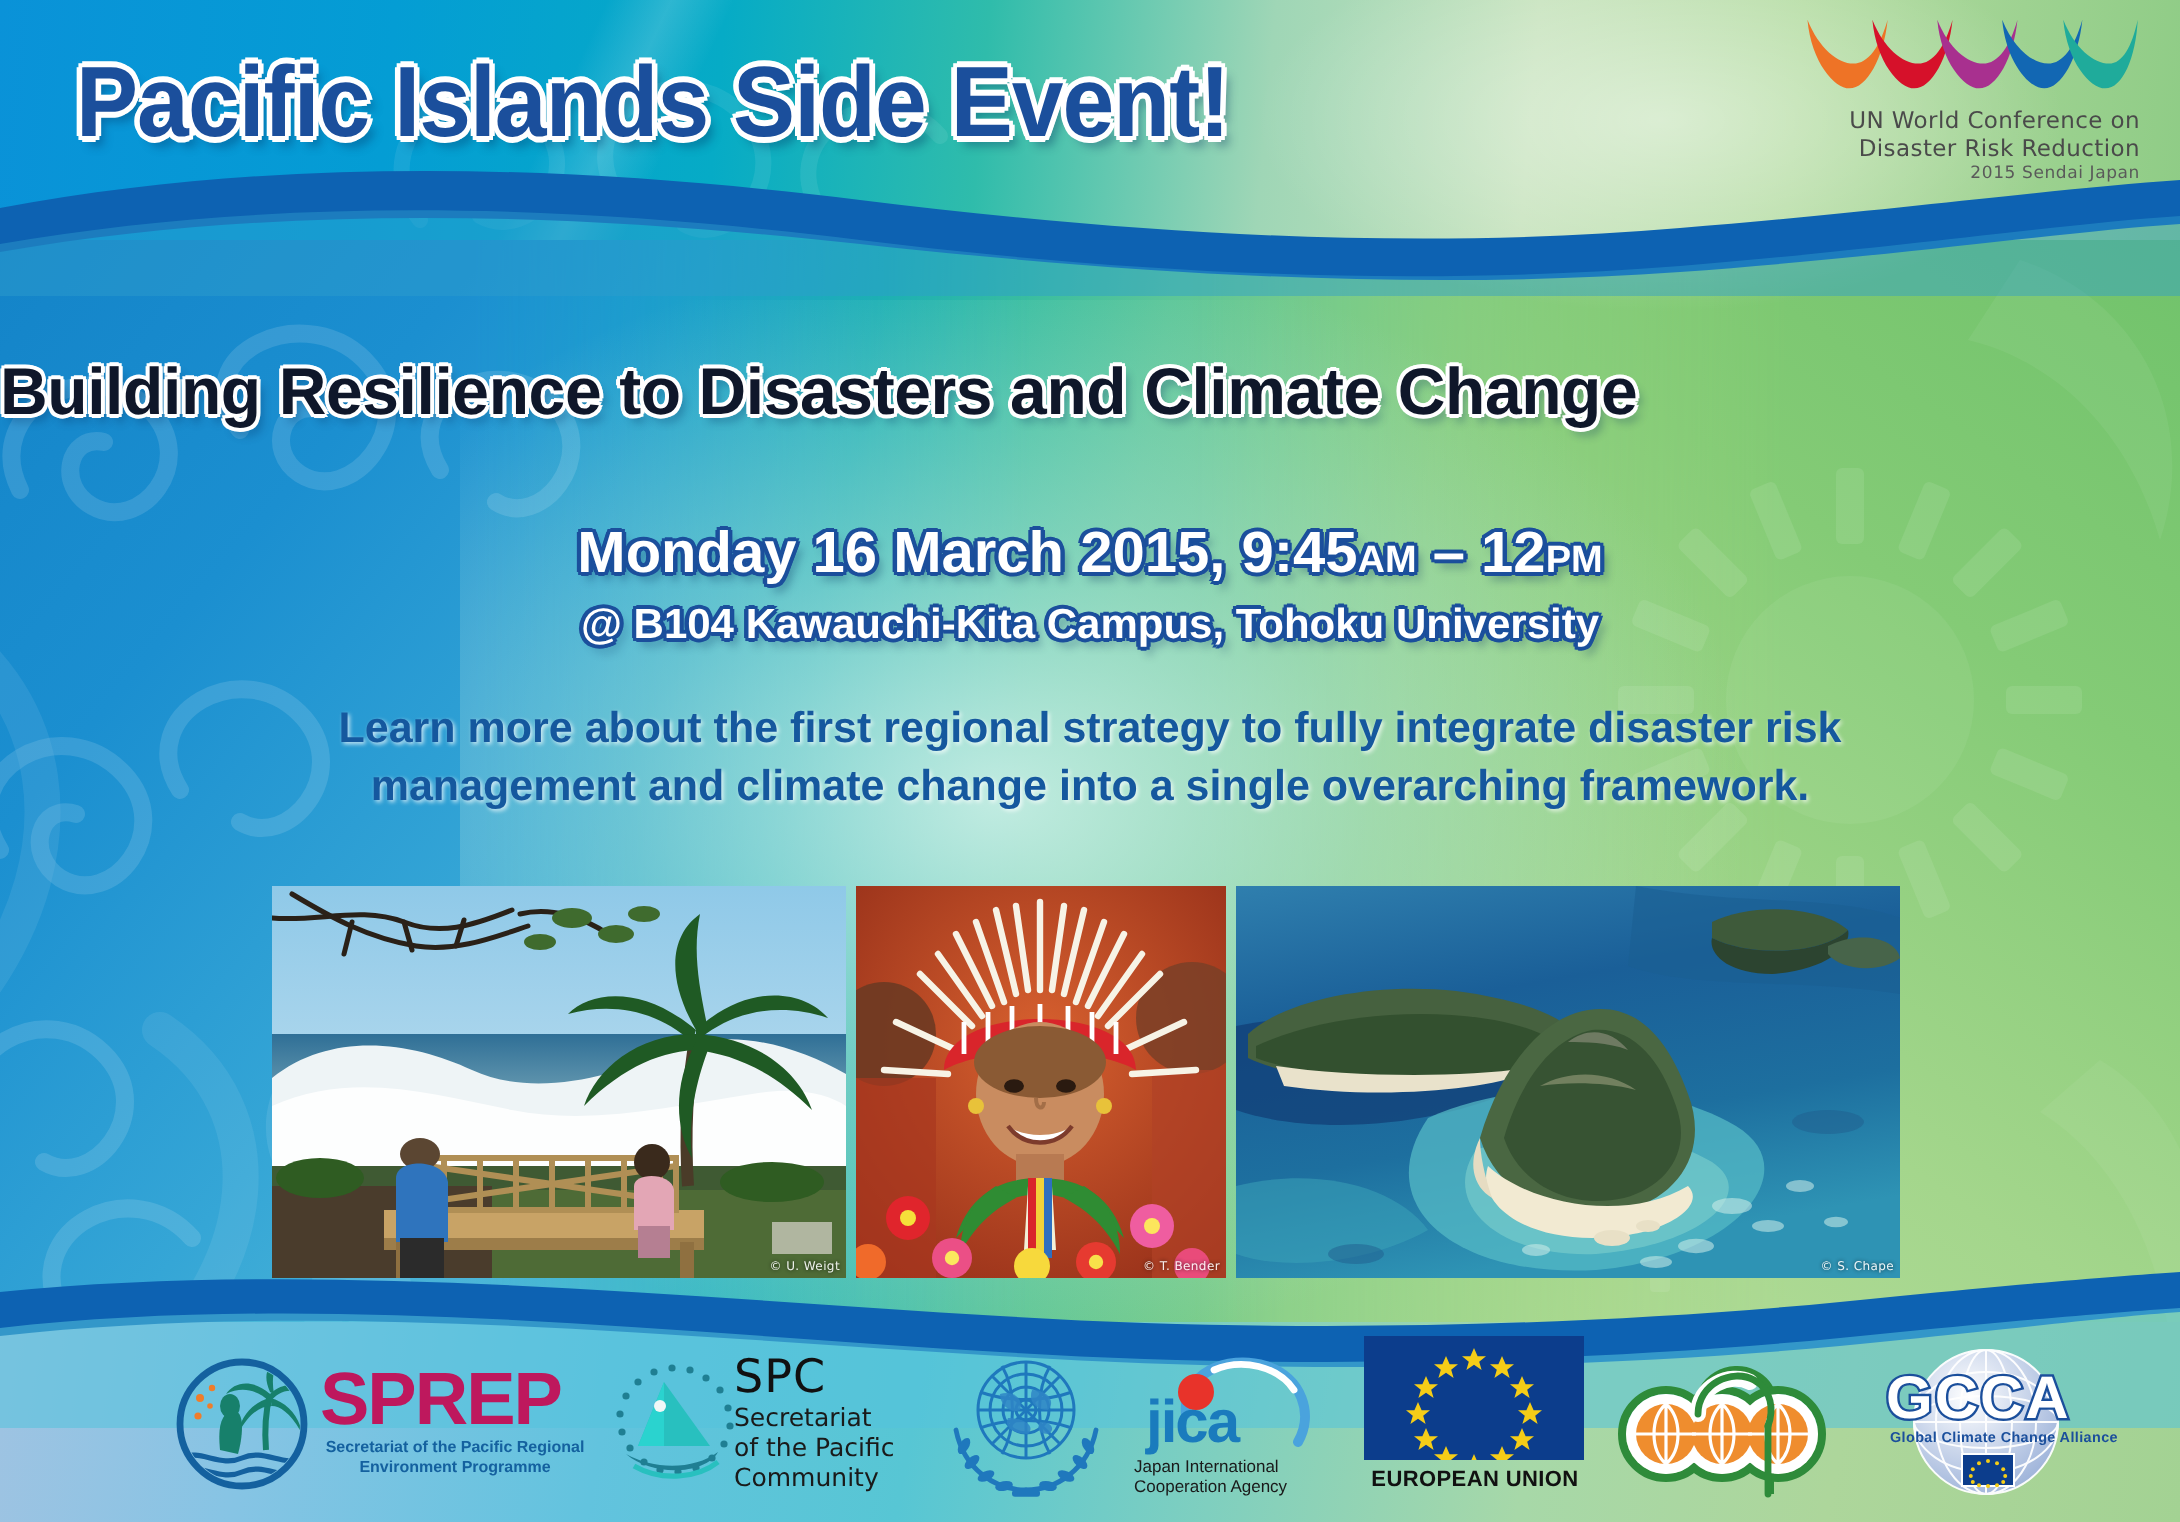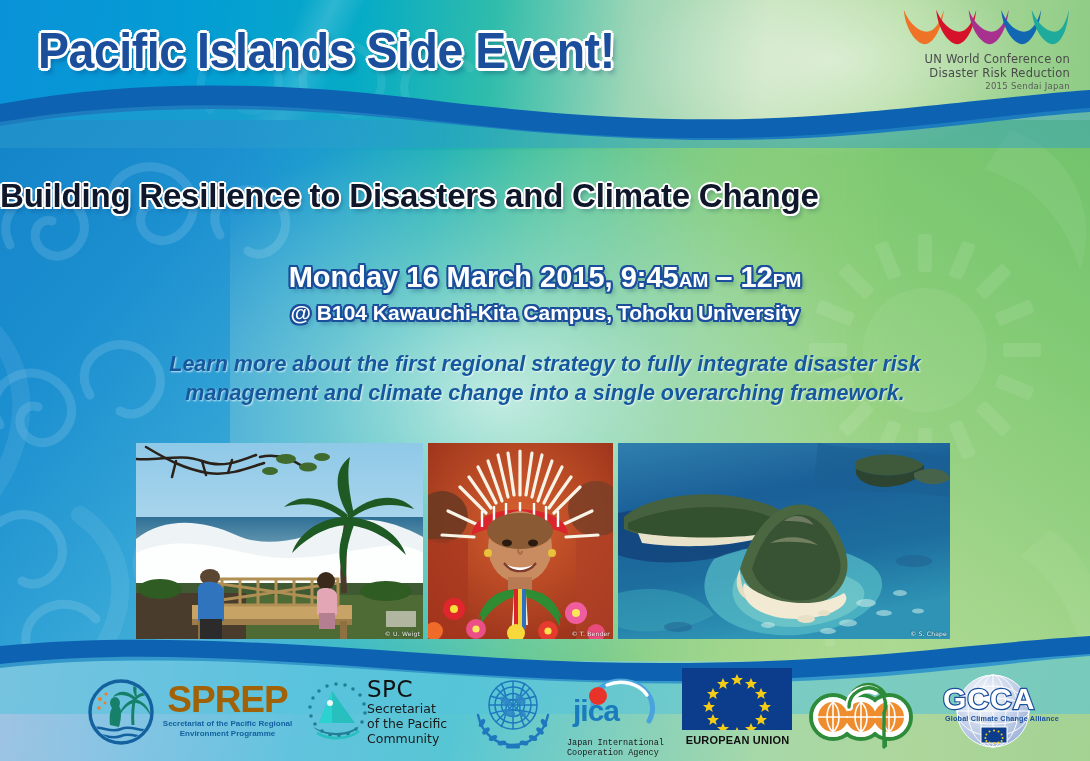--- a/index.html
+++ b/index.html
@@ -156,7 +156,6 @@
     position:absolute;left:120px;top:350px;width:850px;text-align:center;
     font-weight:bold;font-size:21.5px;line-height:29px;color:#15589e;
     text-shadow:1px 1px 2px rgba(255,255,255,.75);
-    font-style:italic;
   }
   .blurb .l2{display:block;}
 

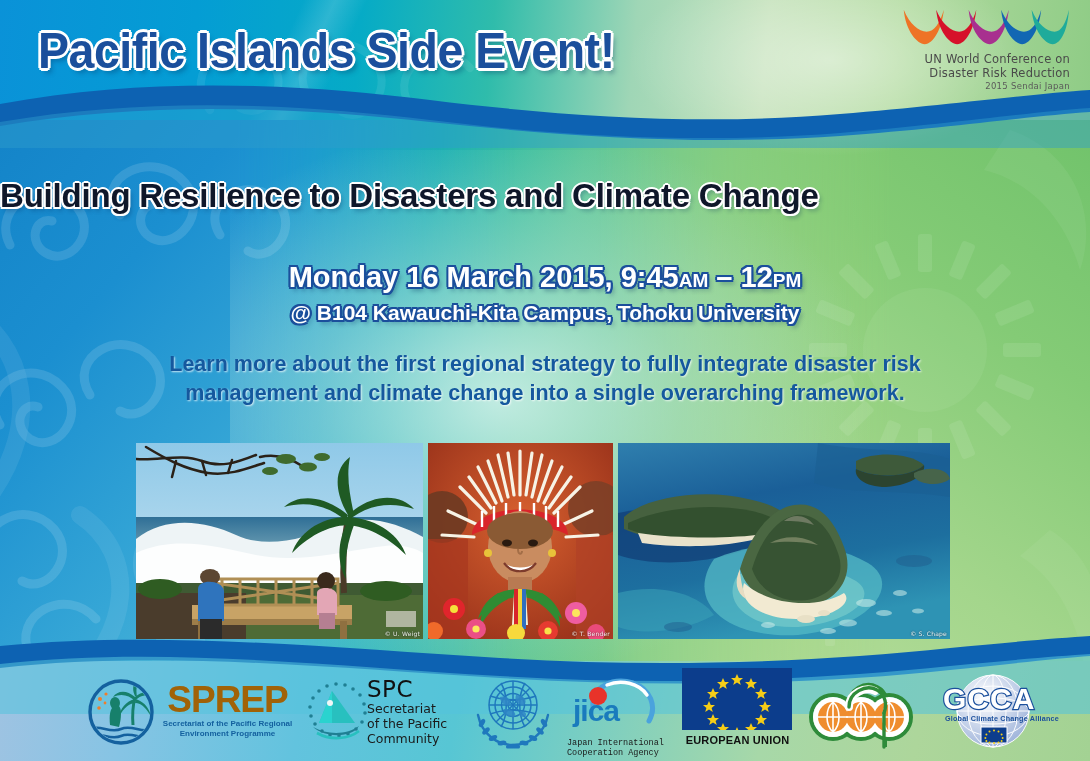--- a/index.html
+++ b/index.html
@@ -198,9 +198,8 @@
     position:absolute;left:72px;top:8px;
   }
   .sprep-word{
-    font-weight:bold;font-size:37px;color:#a16207;letter-spacing:-1px;
+    font-weight:bold;font-size:37px;color:#be185d;letter-spacing:-1px;
     line-height:38px;
-    text-align:center;
   }
   .sprep-sub{
     font-size:8px;font-weight:bold;color:#14619f;line-height:10px;

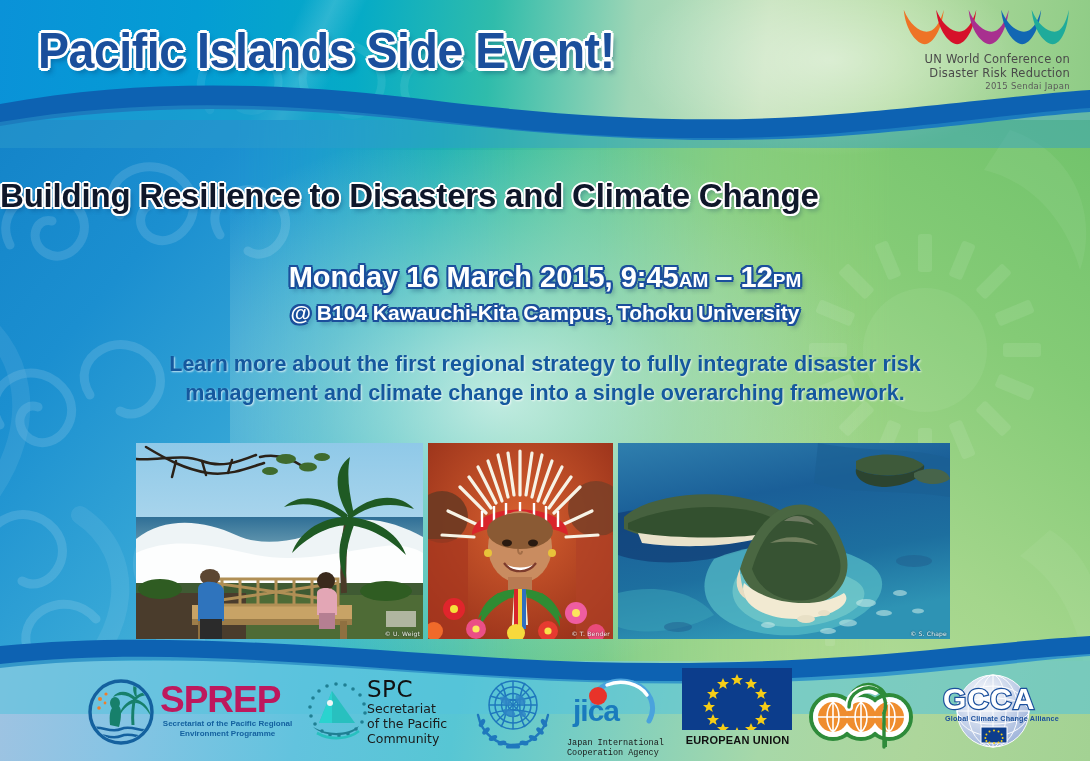--- a/index.html
+++ b/index.html
@@ -210,8 +210,8 @@
   .spc-word{font-size:23px;letter-spacing:.5px;line-height:24px;font-family:"DejaVu Sans",sans-serif;}
   .spc-sub{font-size:12.5px;line-height:15px;font-family:"DejaVu Sans",sans-serif;color:#1a1a1a;}
   .jica-sub{
-    position:absolute;left:2px;top:65px;font-size:8.5px;color:#1a1a1a;
-    line-height:10px;font-family:Liberation Mono, monospace;
+    position:absolute;left:2px;top:55px;font-size:8.5px;color:#1a1a1a;
+    line-height:10px;font-family:Liberation Sans, sans-serif;
   }
   .eu-label{
     position:absolute;left:0;top:66px;width:115px;text-align:center;

